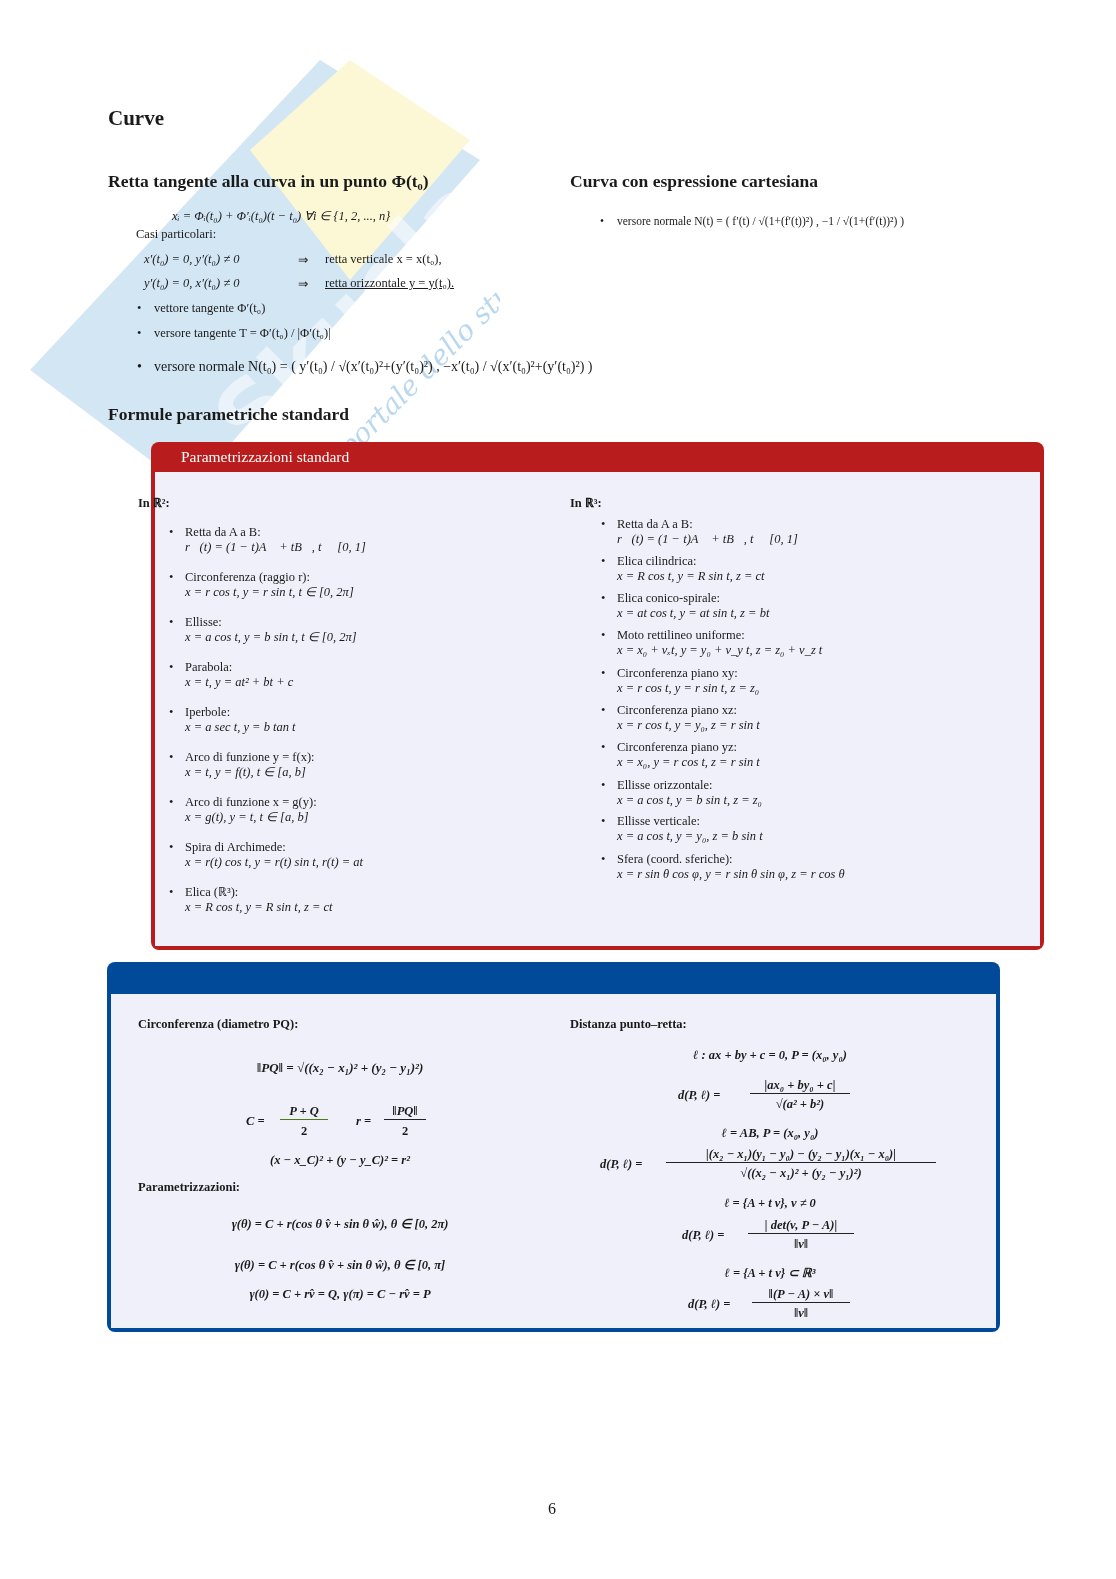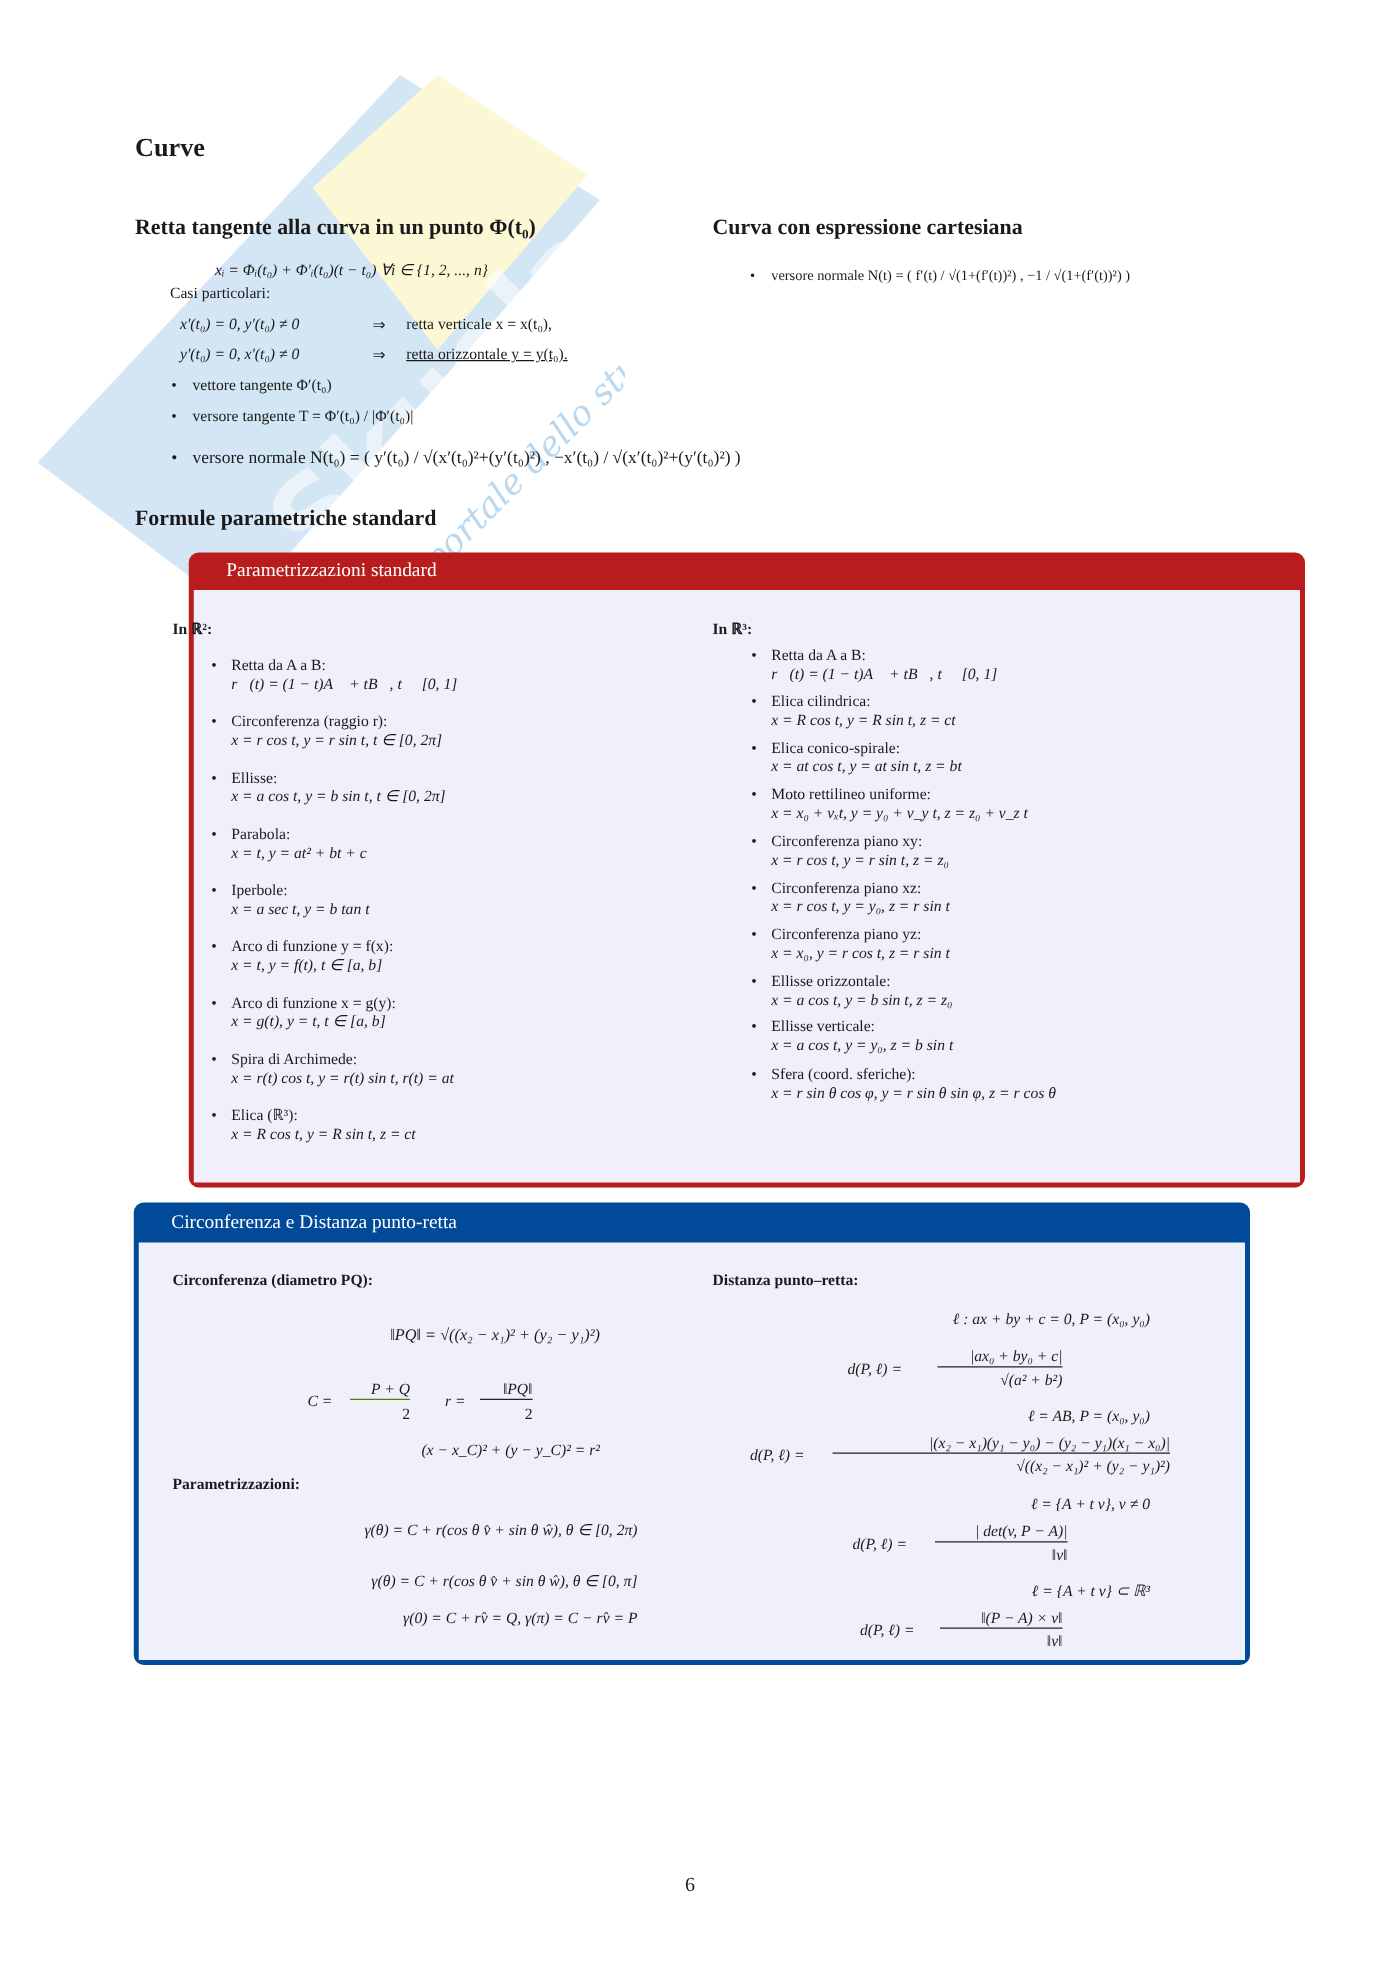--- a/index.html
+++ b/index.html
@@ -153,7 +153,6 @@
     </div>
 
   <div class="box" style="left:107px; top:962px; width:893px; height:370px; background:#004a99;">
-    <div class="head" style="height:32px; line-height:32px;">Circonferenza e Distanza punto-retta</div>
     <div class="body" style="left:4px; top:32px; width:885px; height:334px;"></div>
   </div>
 

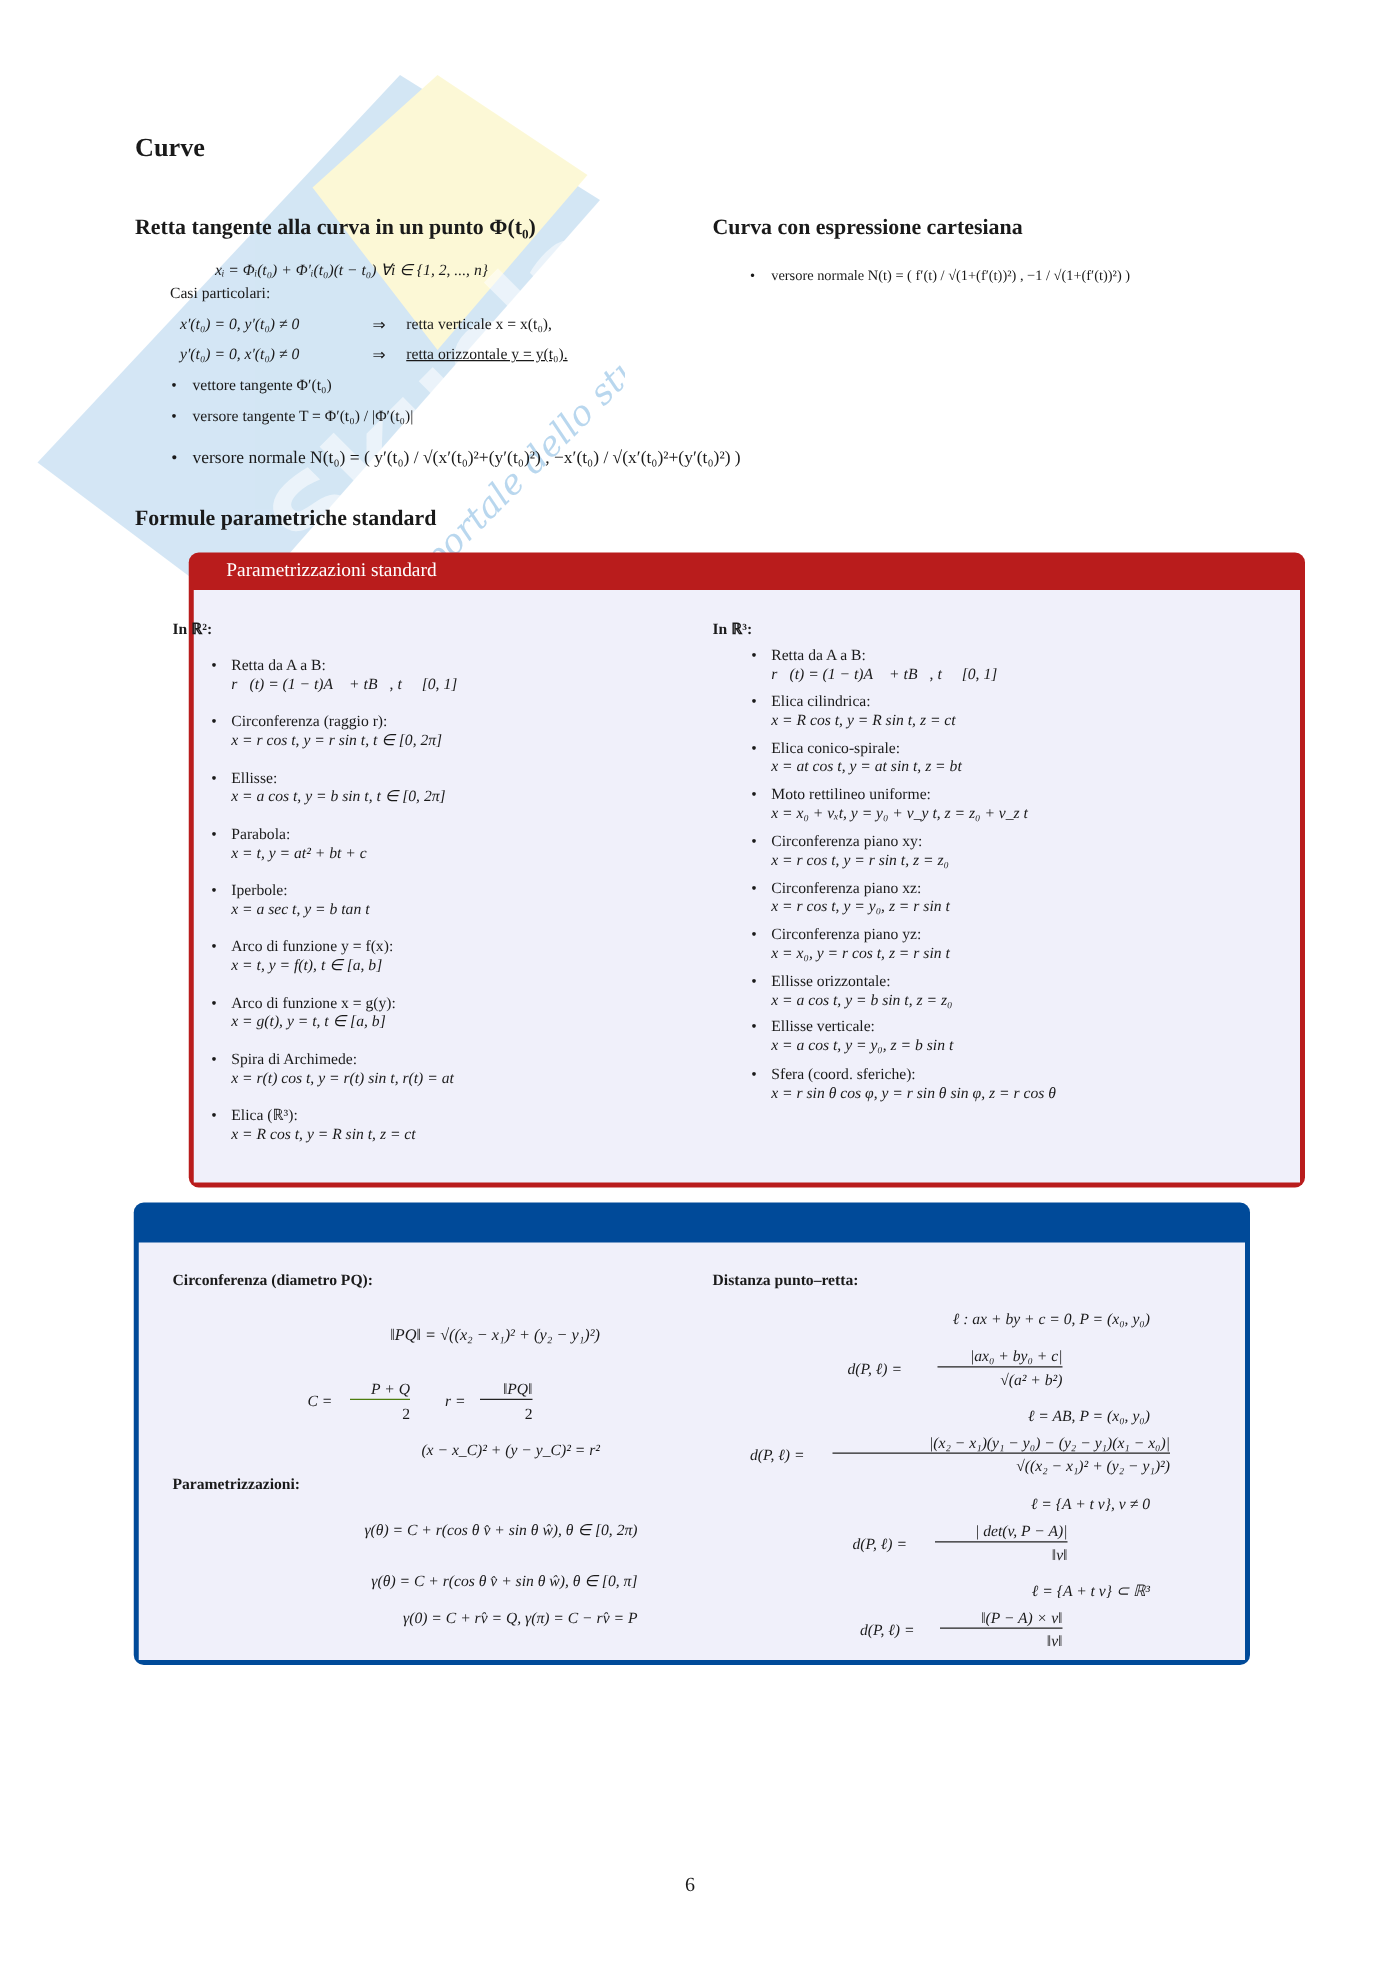--- a/index.html
+++ b/index.html
@@ -23,7 +23,7 @@
   }
   .box .head { color: #ffffff; font-size: 15.5px; font-family: "Liberation Serif", serif; padding-left: 30px; }
   .box .body { position: absolute; background: #f0f0fa; }
-  .ctr { position: absolute; font-size: 12.5px; font-family: "Liberation Serif", serif; white-space: nowrap; text-align: right; }
+  .ctr { position: absolute; font-size: 12.5px; font-family: "Liberation Serif", serif; white-space: nowrap; text-align: center; font-weight: bold; }
   .bold { font-weight: bold; }
   .item { position: absolute; font-size: 12.5px; font-family: "Liberation Serif", serif; line-height: 15px; white-space: nowrap; }
   .item .lbl { display: block; }

